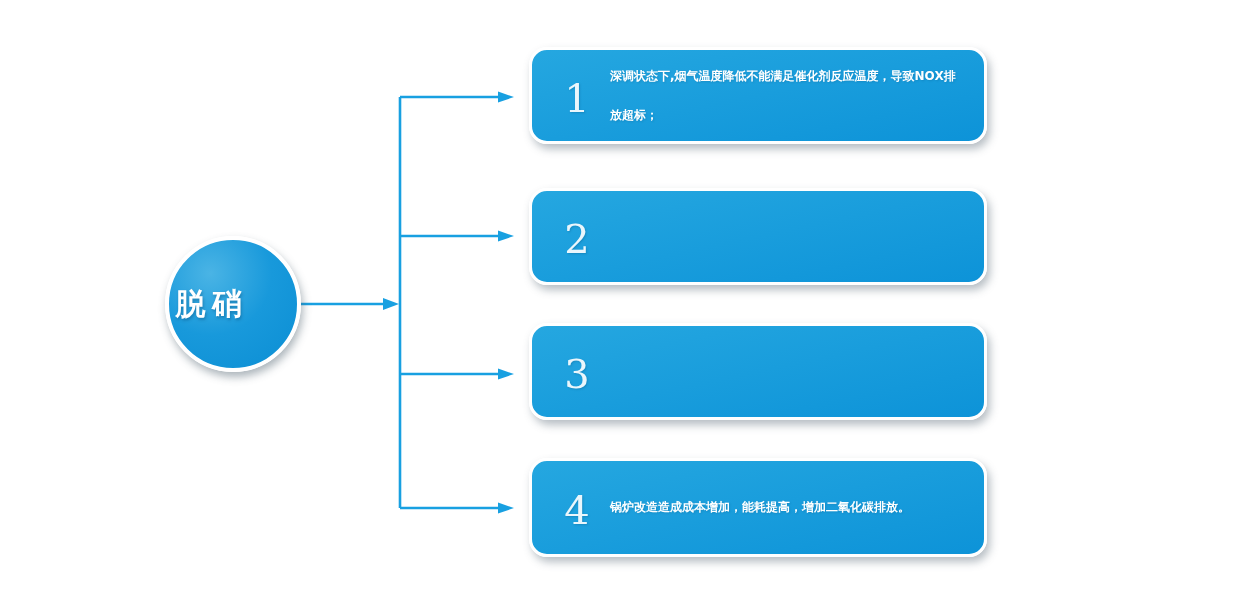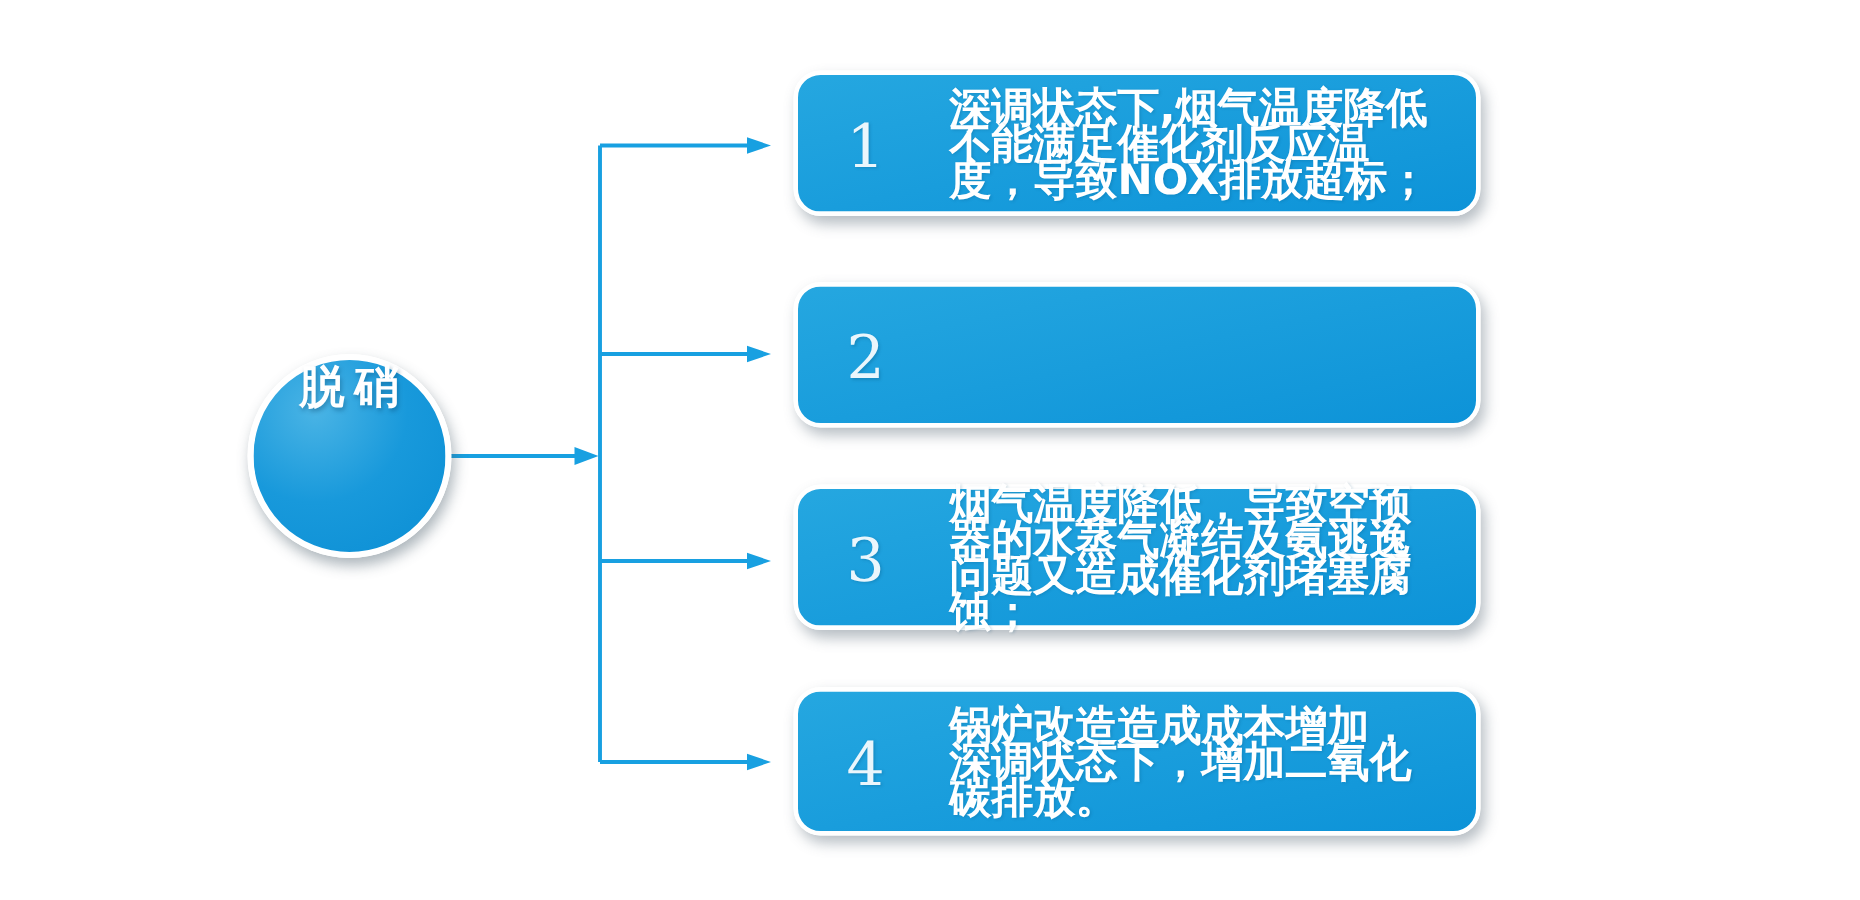--- a/index.html
+++ b/index.html
@@ -94,11 +94,10 @@
   .box-text{
     flex:1;
     color:var(--text);
-    font-size:28px;
+    font-size:12px;
     font-weight:bold;
-    line-height:24px;
+    line-height:39px;
     text-shadow:1px 1px 2px rgba(0,70,110,0.2);
-    margin-left:23px;
   }
 </style>
 </head>

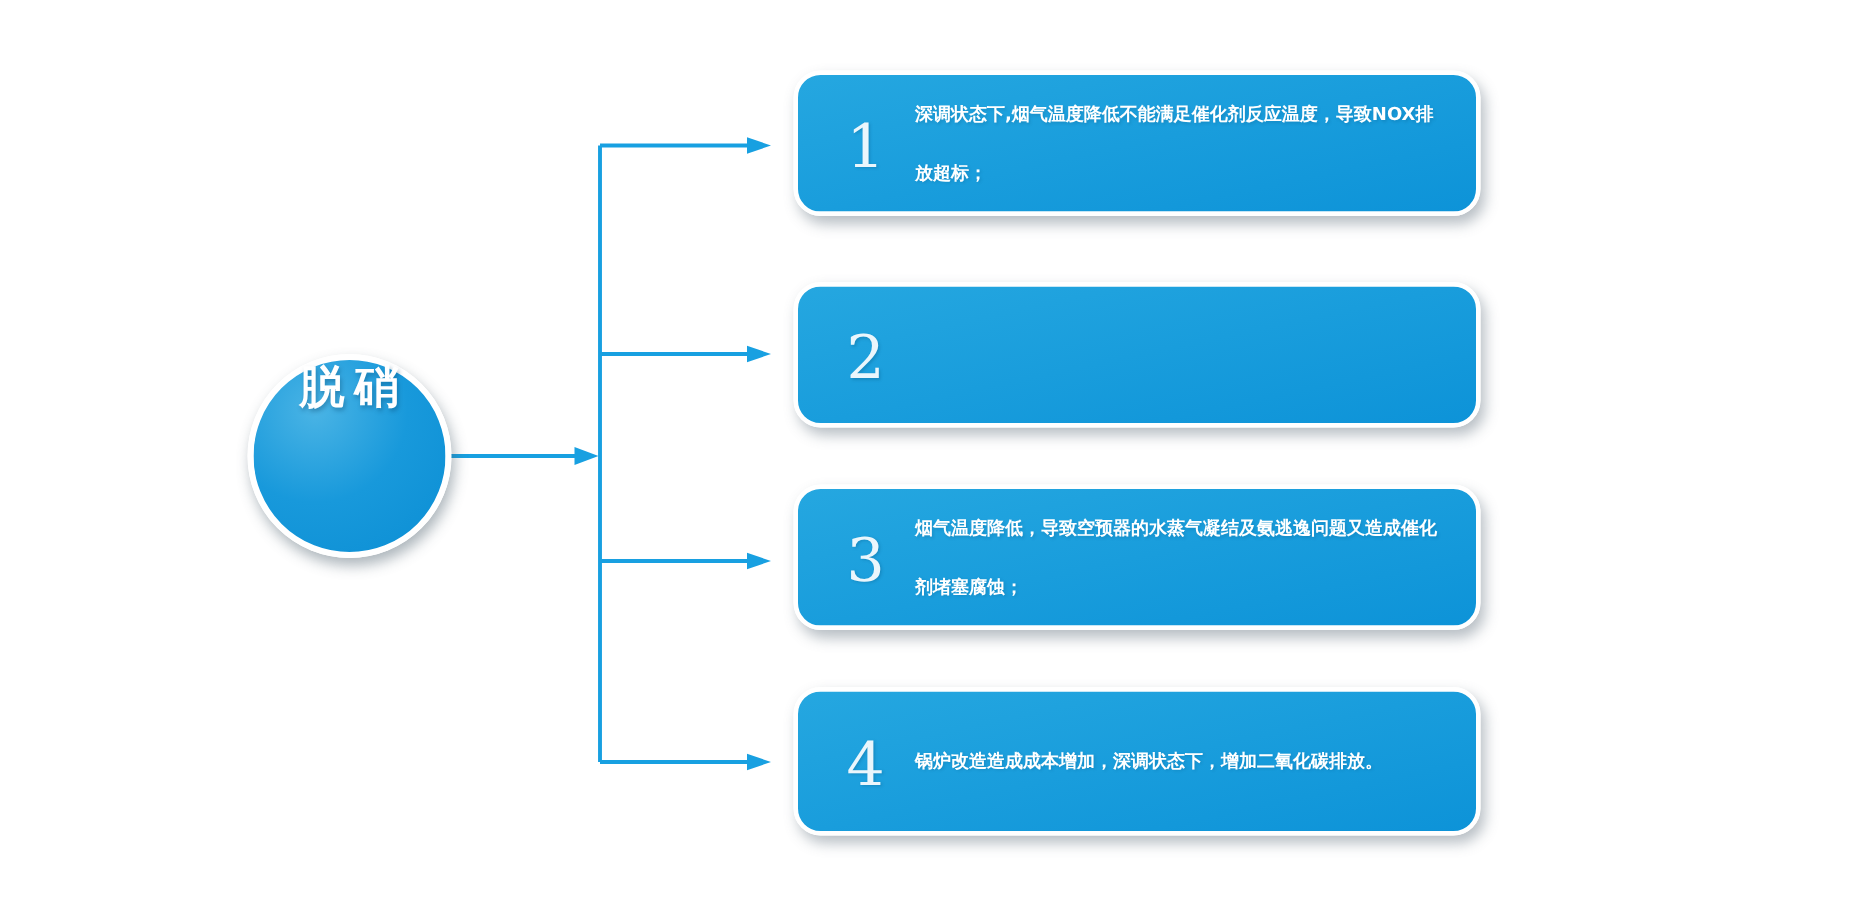--- a/index.html
+++ b/index.html
@@ -46,7 +46,6 @@
     background:radial-gradient(circle at 32% 26%, var(--circle-hi) 0%, #1899DB 48%, var(--circle-lo) 100%);
     box-shadow:2px 5px 9px rgba(70,90,105,0.45);
     display:flex;
-    flex-direction:column;
     align-items:center;
     justify-content:flex-start;
     z-index:2;

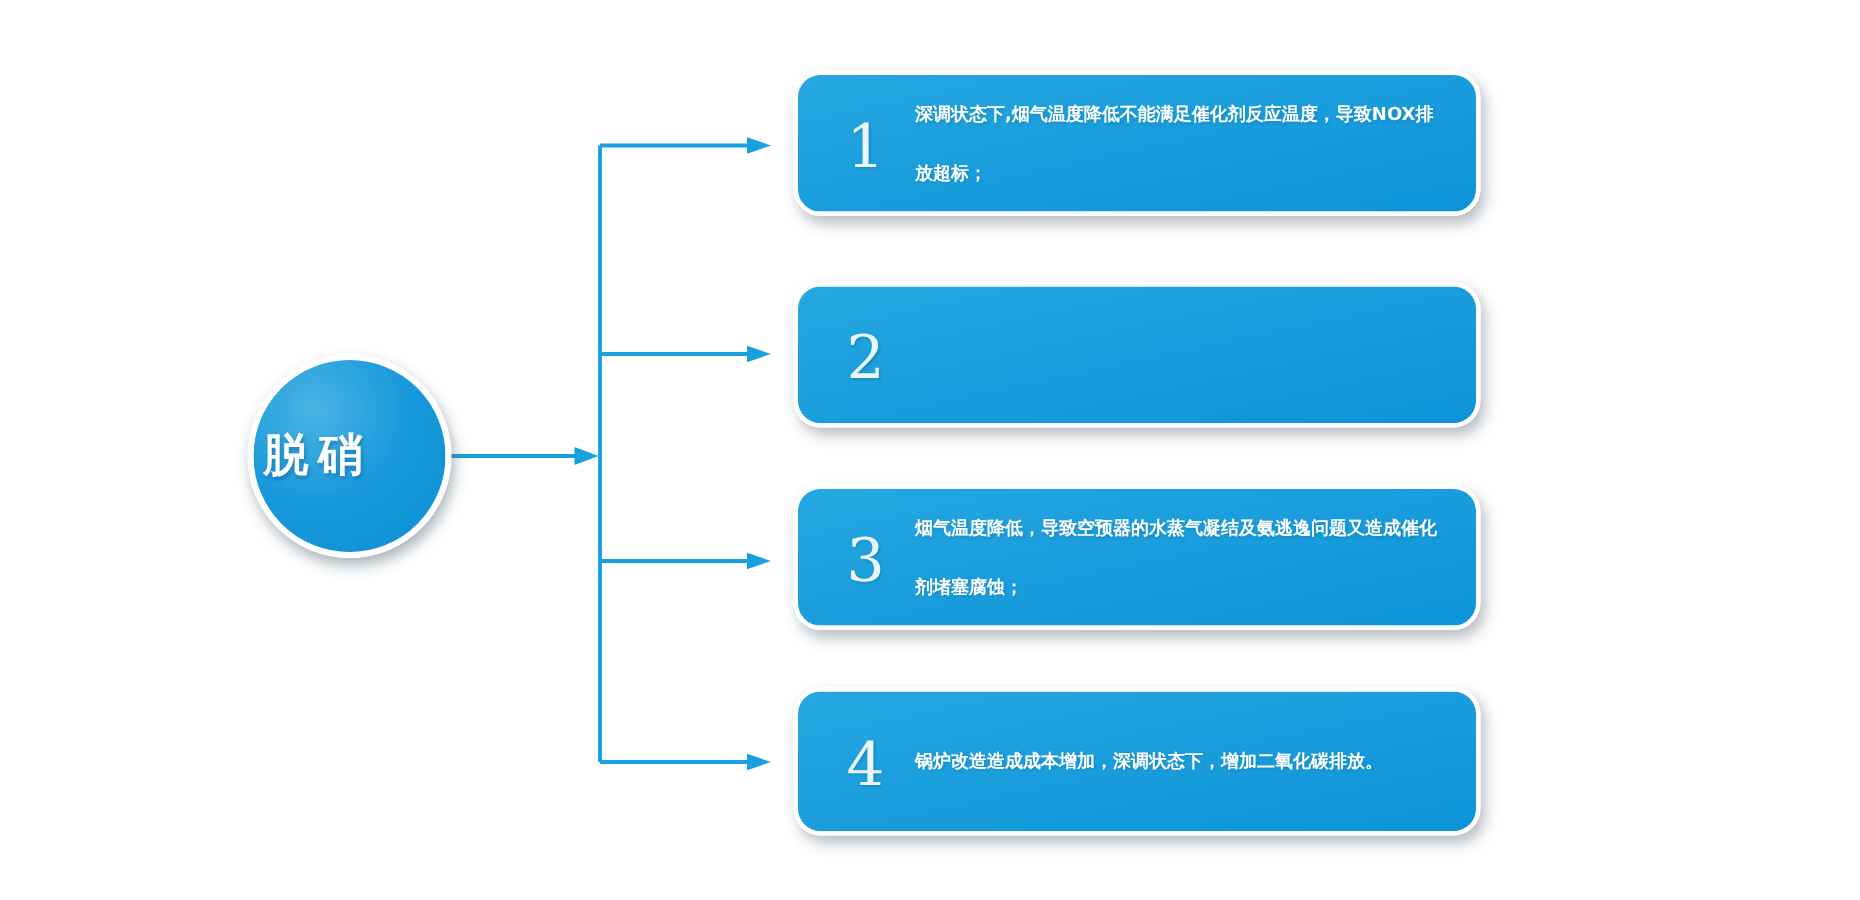--- a/index.html
+++ b/index.html
@@ -139,7 +139,6 @@
 
   <div class="challenge-box box-3">
     <div class="box-number">3</div>
-    <div class="box-text">烟气温度降低，导致空预器的水蒸气凝结及氨逃逸问题又造成催化剂堵塞腐蚀；</div>
   </div>
 
   <div class="challenge-box box-4">

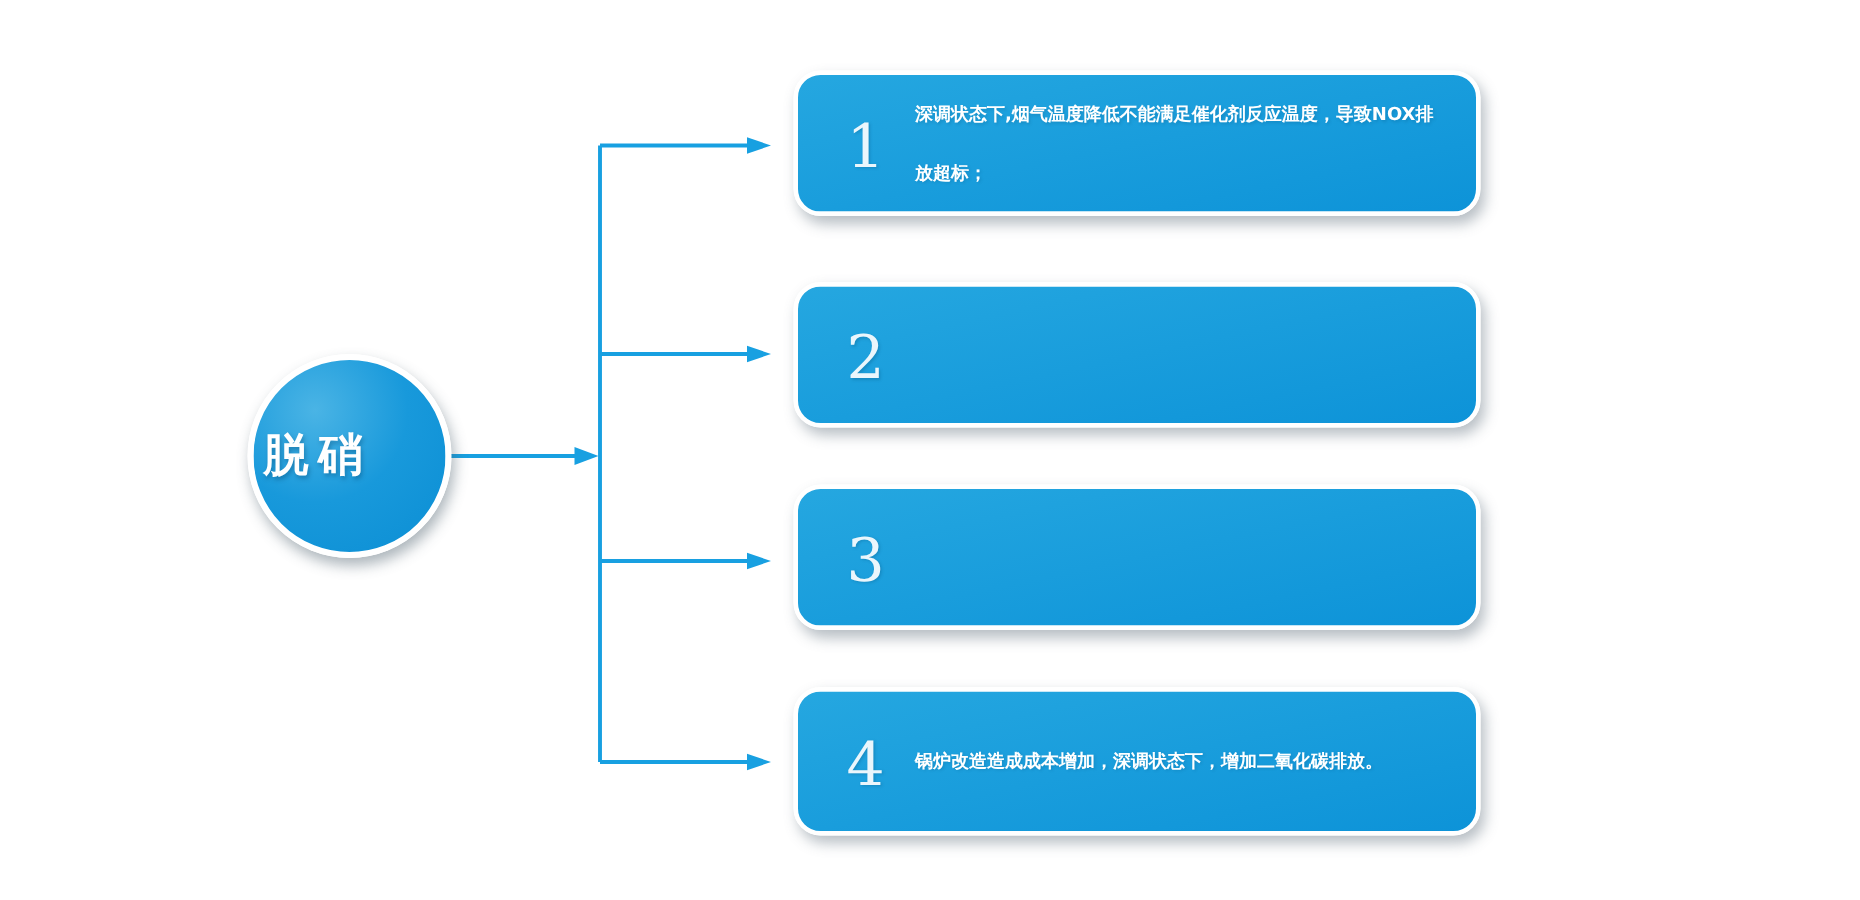--- a/index.html
+++ b/index.html
@@ -143,7 +143,7 @@
 
   <div class="challenge-box box-4">
     <div class="box-number">4</div>
-    <div class="box-text">锅炉改造造成成本增加，深调状态下，增加二氧化碳排放。</div>
+    <div class="box-text">锅炉改造造成成本增加，能耗提高，增加二氧化碳排放。</div>
   </div>
 
 </div>

